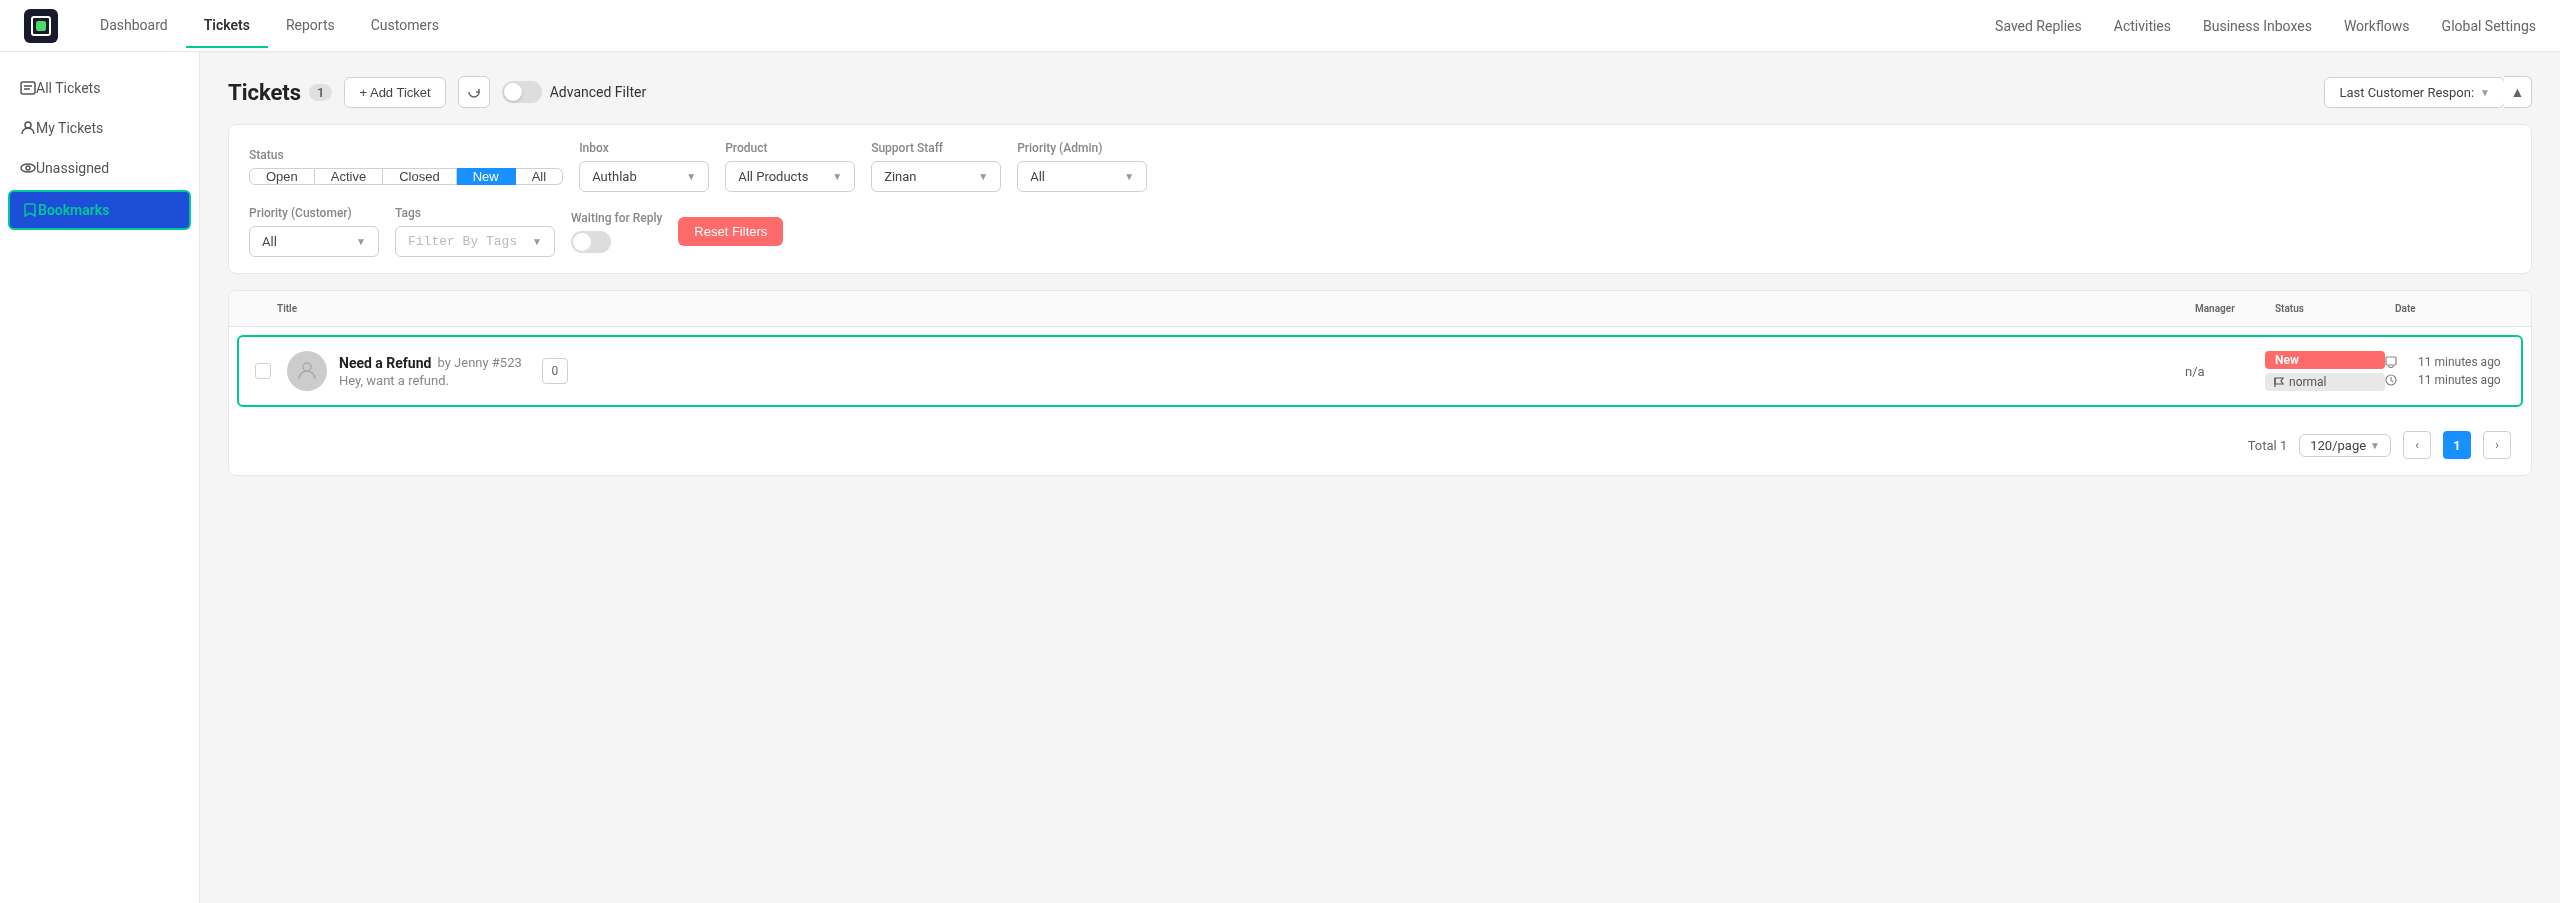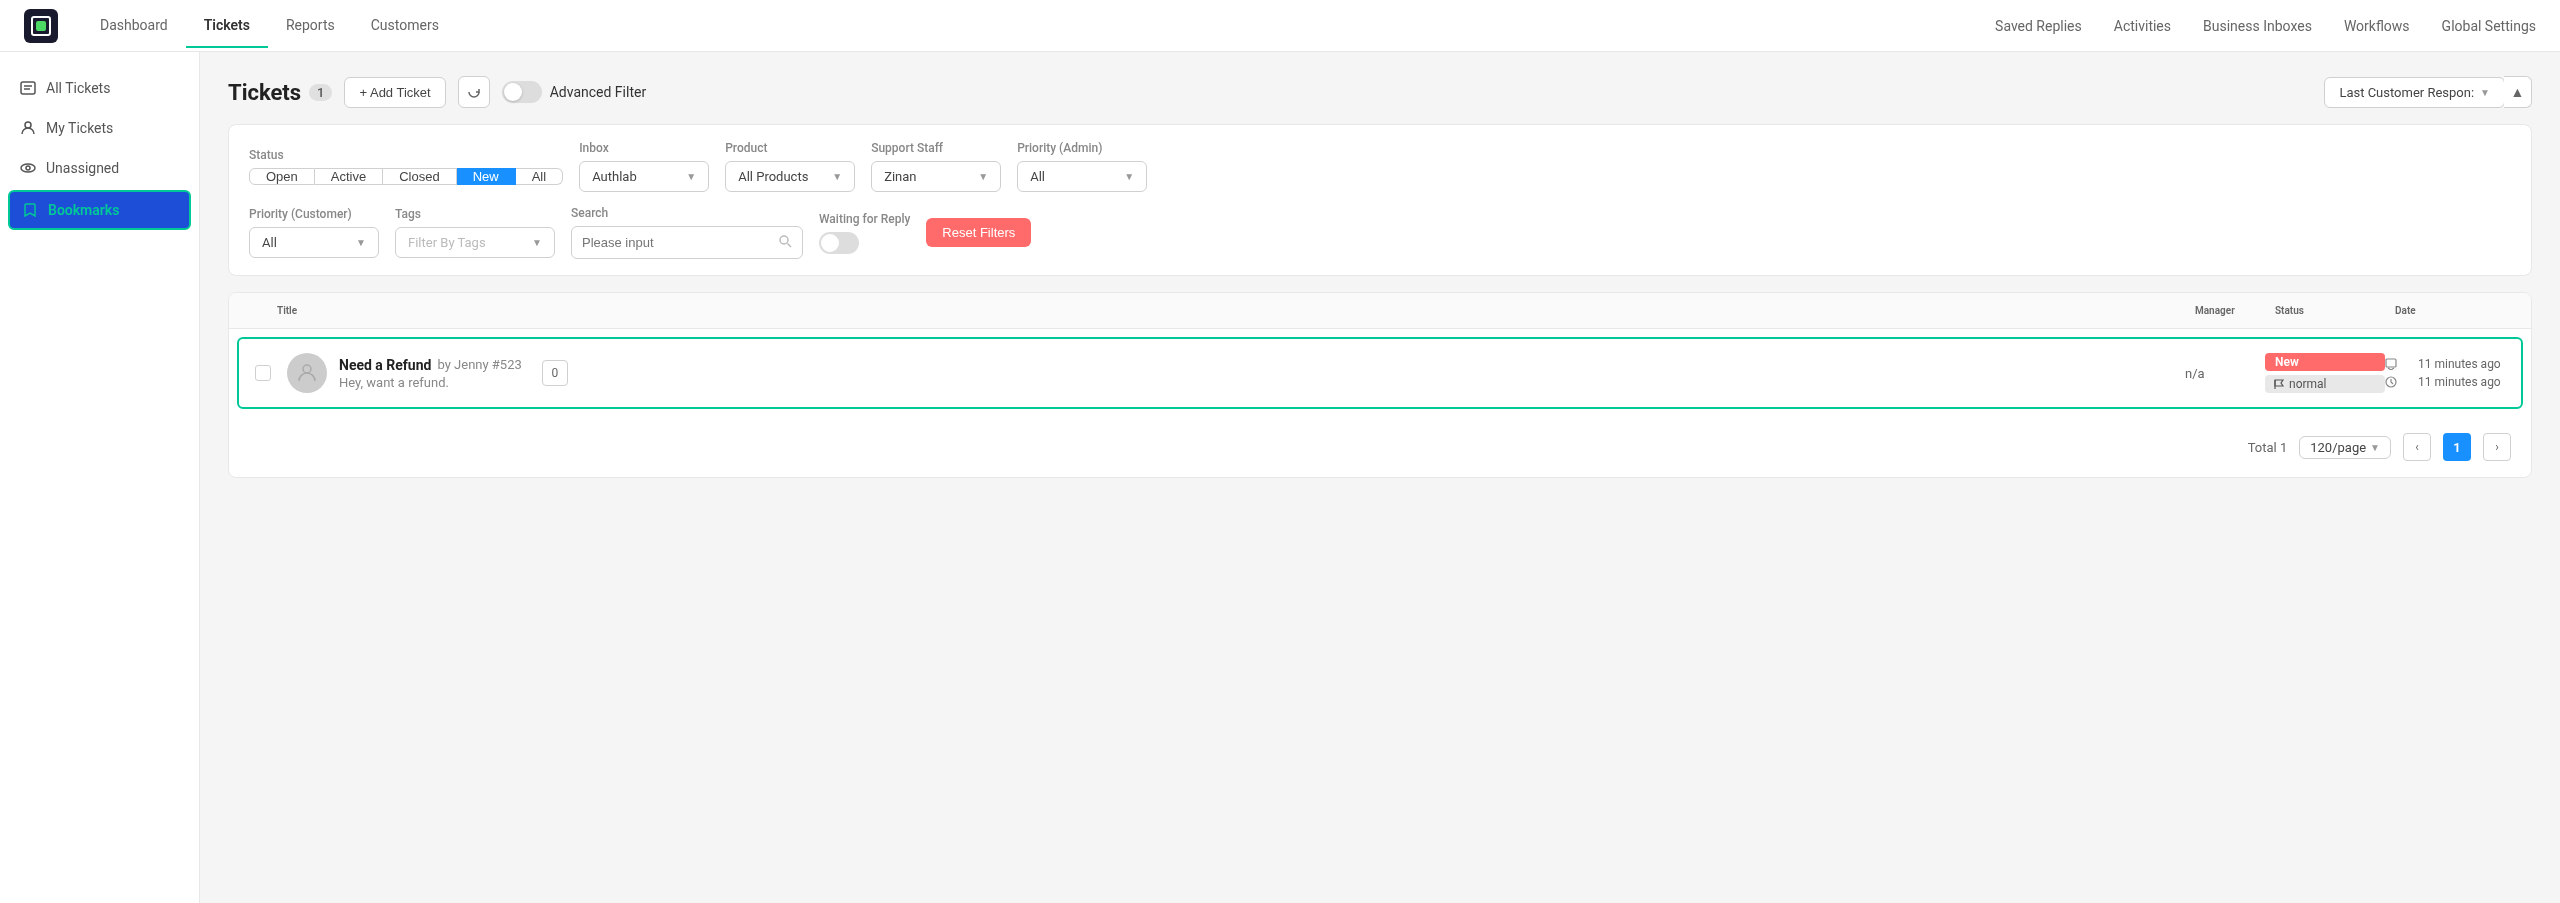--- a/index.html
+++ b/index.html
@@ -76,7 +76,7 @@
       flex-shrink: 0;
     }
     .sidebar-item {
-      display: flex; align-items: flex-end; gap: 10px;
+      display: flex; align-items: flex-end; 
       padding: 12px 20px;
       cursor: pointer;
       color: #555;

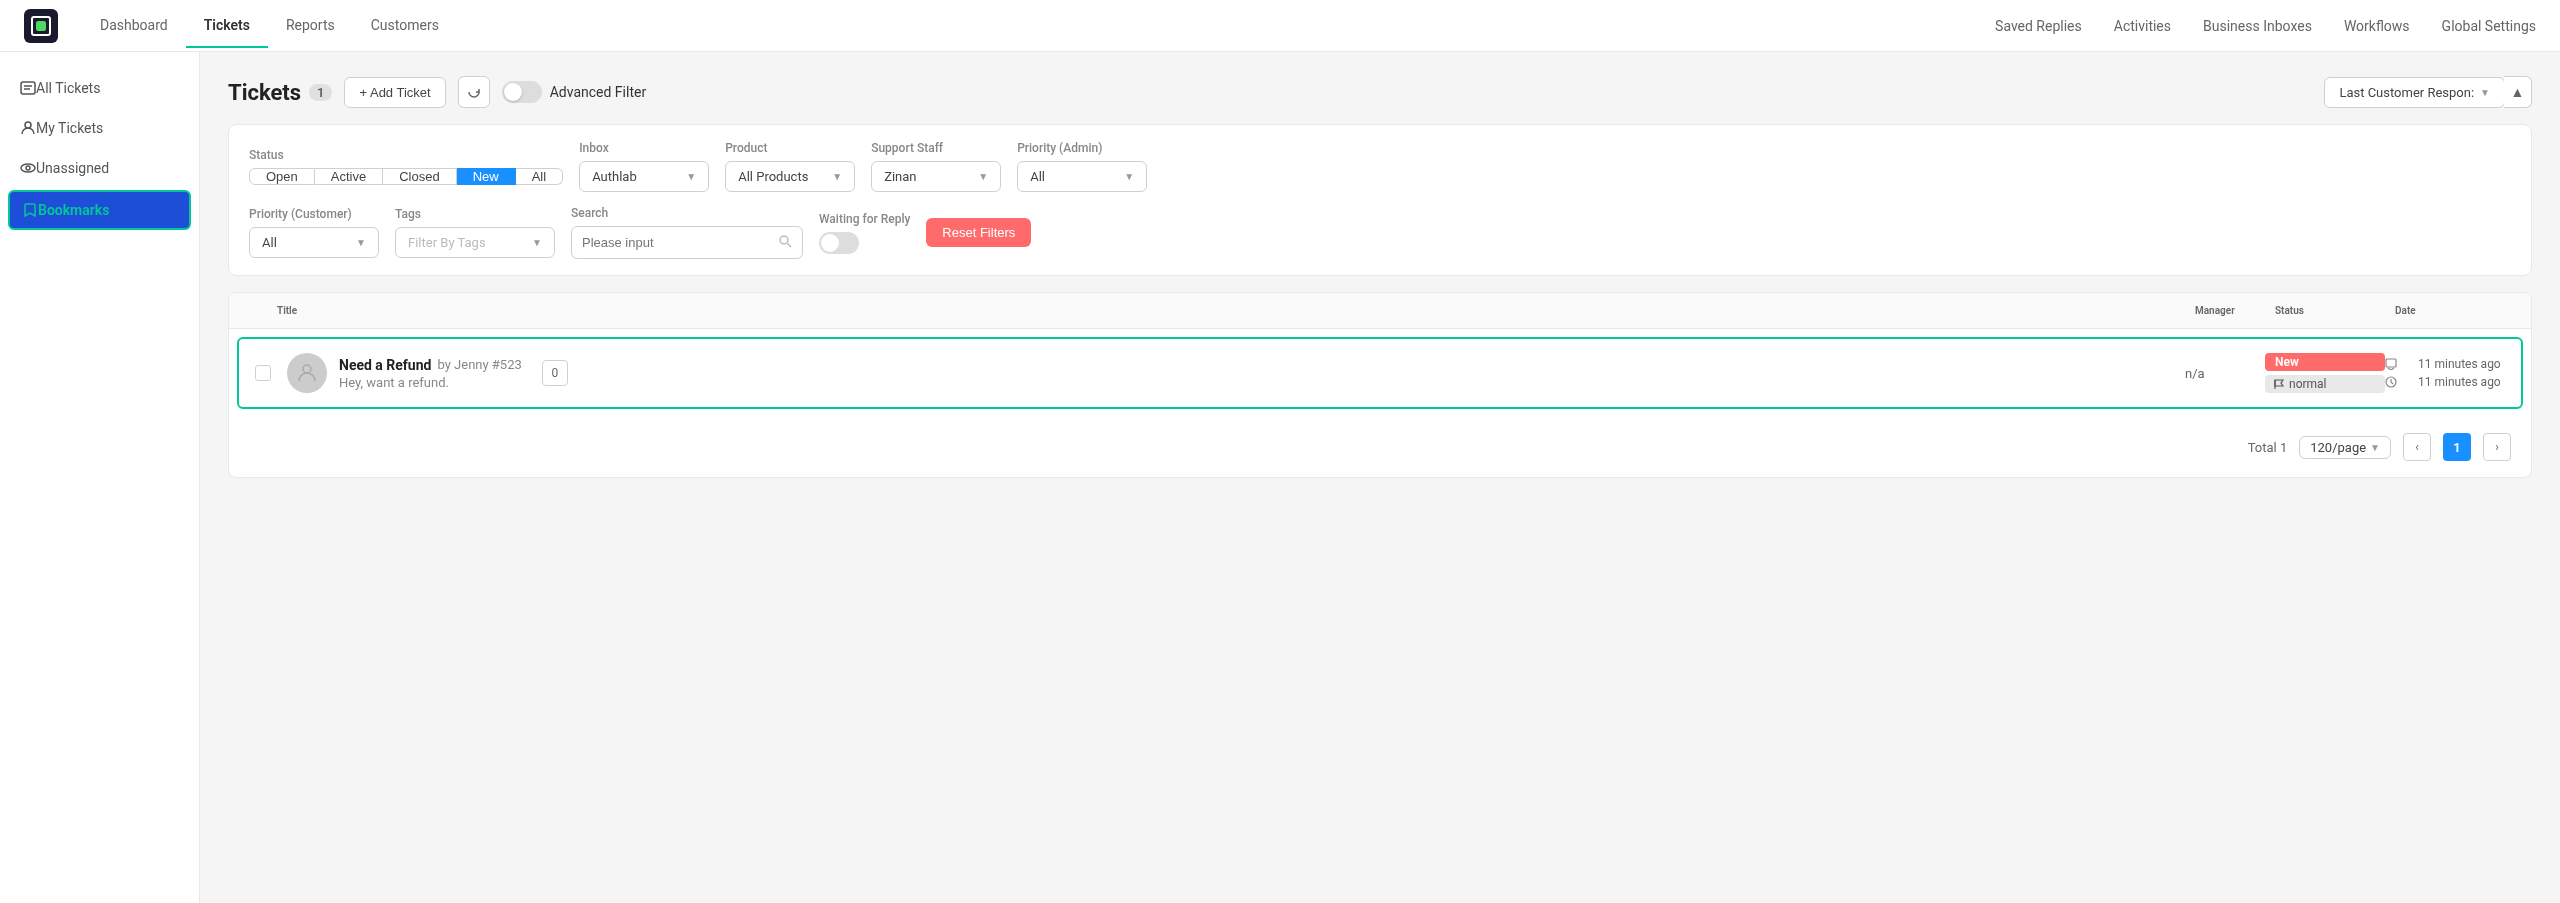--- a/index.html
+++ b/index.html
@@ -556,18 +556,6 @@
           </div>
         </div>
 
-        <div class="filter-group">
-          <span class="filter-label">Search</span>
-          <div class="search-field">
-            <input class="search-input" type="text" placeholder="Please input" style="">
-            <div class="search-icon-wrap">
-              <svg width="14" height="14" viewBox="0 0 14 14" fill="none" stroke="#bbb" stroke-width="1.5">
-                <circle cx="6" cy="6" r="4"></circle>
-                <line x1="9.5" y1="9.5" x2="13" y2="13"></line>
-              </svg>
-            </div>
-          </div>
-        </div>
 
         <div class="filter-group">
           <span class="filter-label">Waiting for Reply</span>

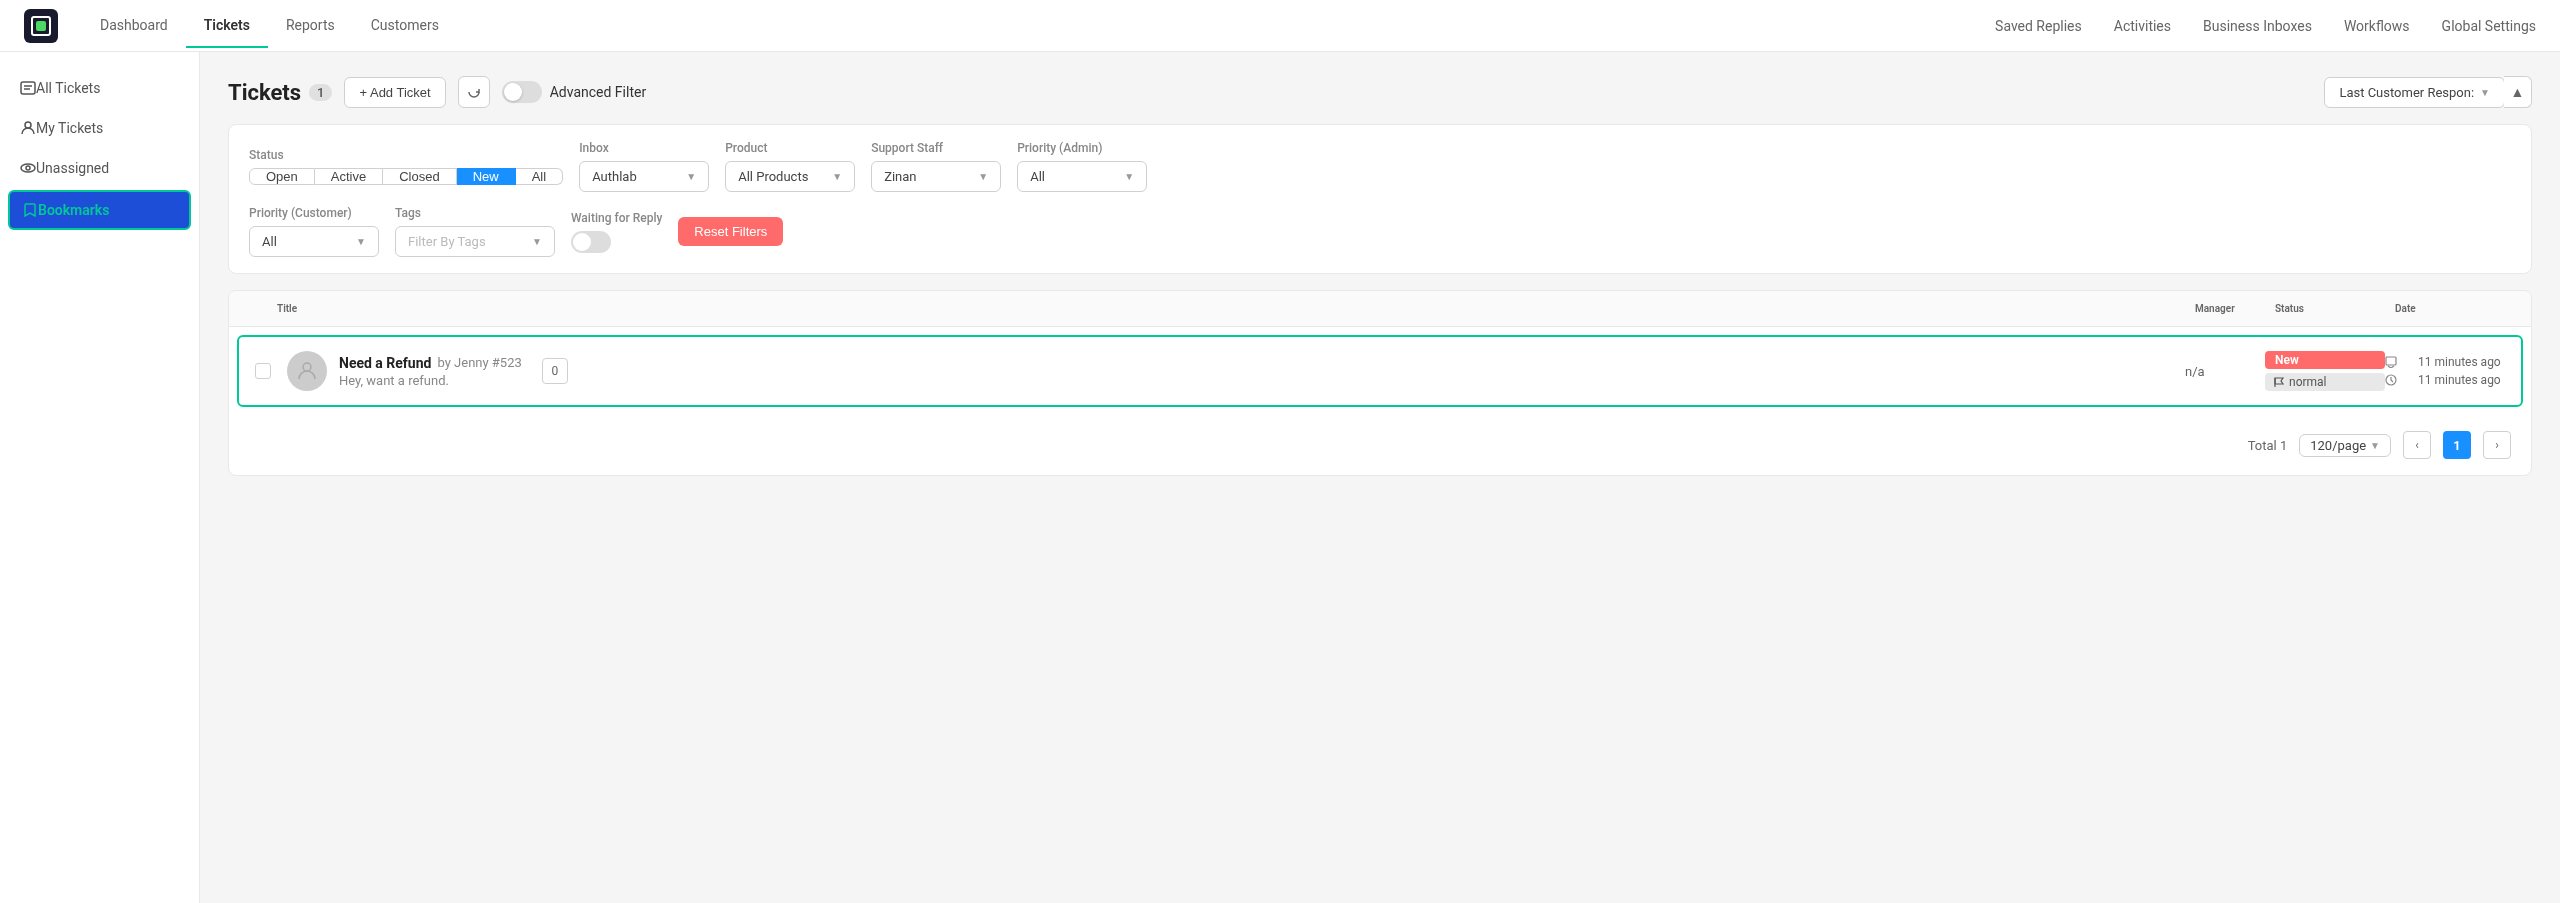--- a/index.html
+++ b/index.html
@@ -551,7 +551,7 @@
         <div class="filter-group">
           <span class="filter-label">Tags</span>
           <div class="select-field" style="min-width:160px;">
-            <span style="color:#bbb;">Filter By Tags</span>
+            <span style="color:#bbb;font-family:Liberation Mono, monospace;">Filter By Tags</span>
             <span class="select-arrow">▼</span>
           </div>
         </div>

